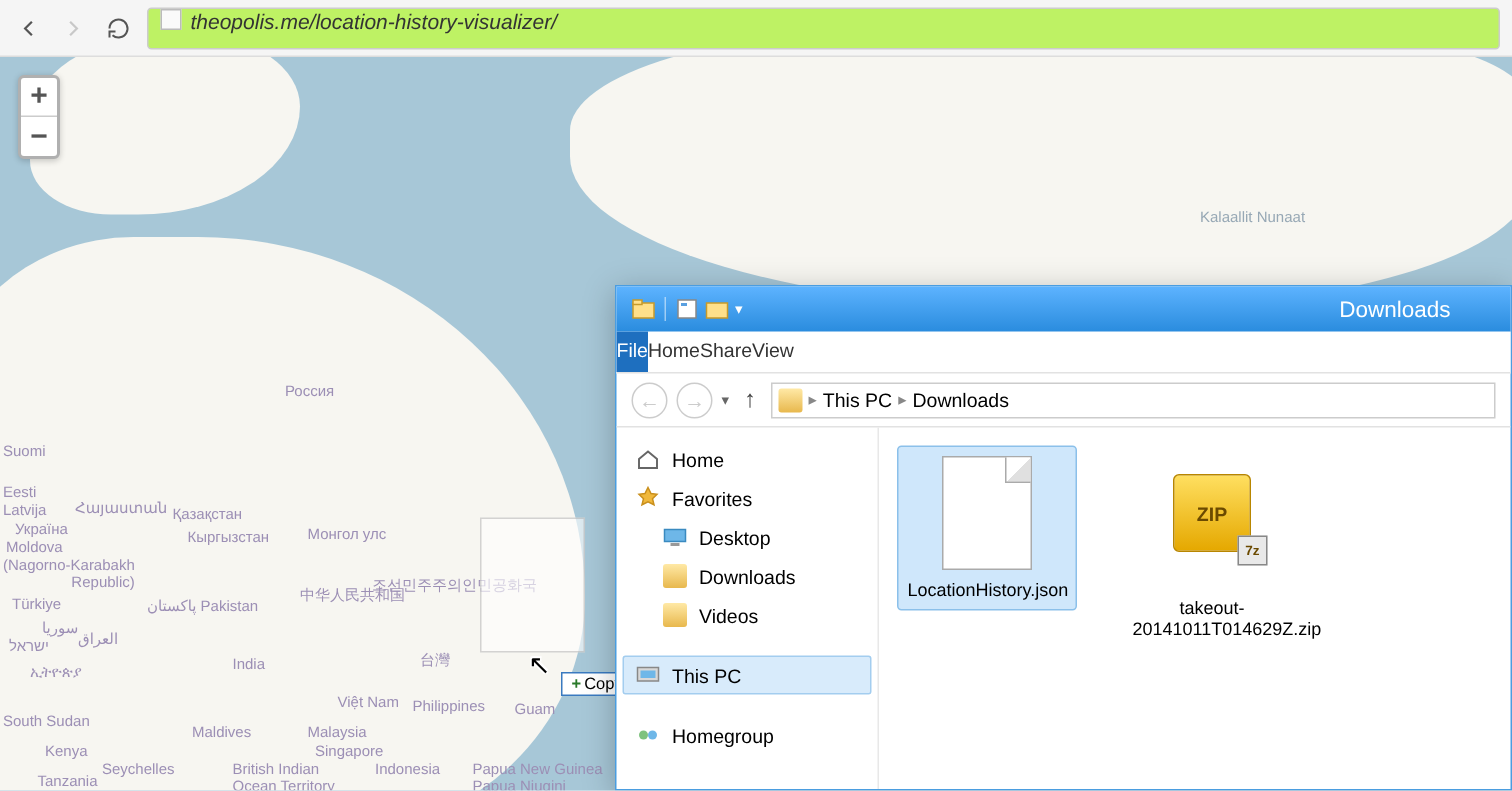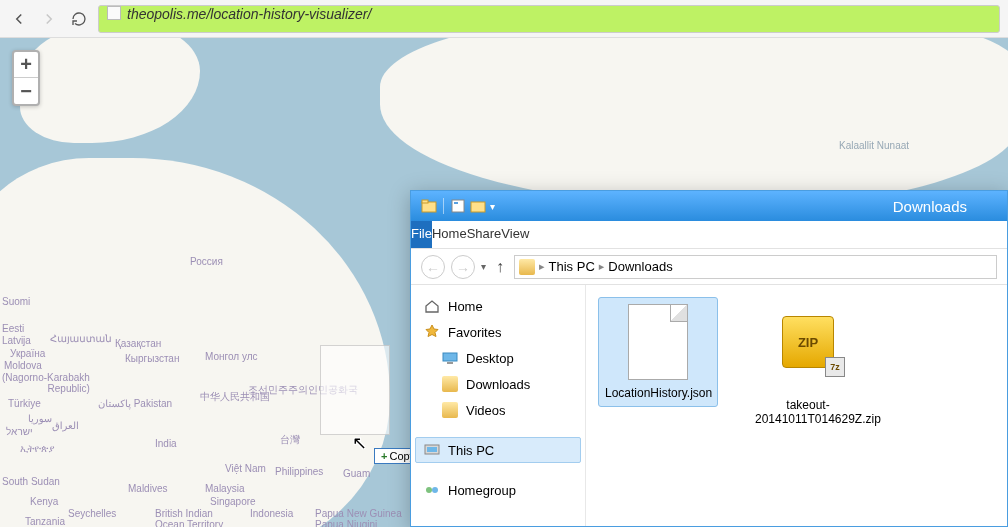--- a/index.html
+++ b/index.html
@@ -127,7 +127,7 @@
   <span class="map-label" style="left:250px; top:470px;">Indonesia</span>
   <span class="map-label" style="left:315px; top:470px; white-space:pre;">Papua New Guinea
 Papua Niugini</span>
-  <span class="map-label" style="left:800px; top:102px; color:#97a8b5;margin-left:39px;">Kalaallit Nunaat</span>
+  <span class="map-label" style="left:800px; top:102px; color:#97a8b5;">Kalaallit Nunaat</span>
 
   <div class="zoom-ctrl">
     <div>+</div>

